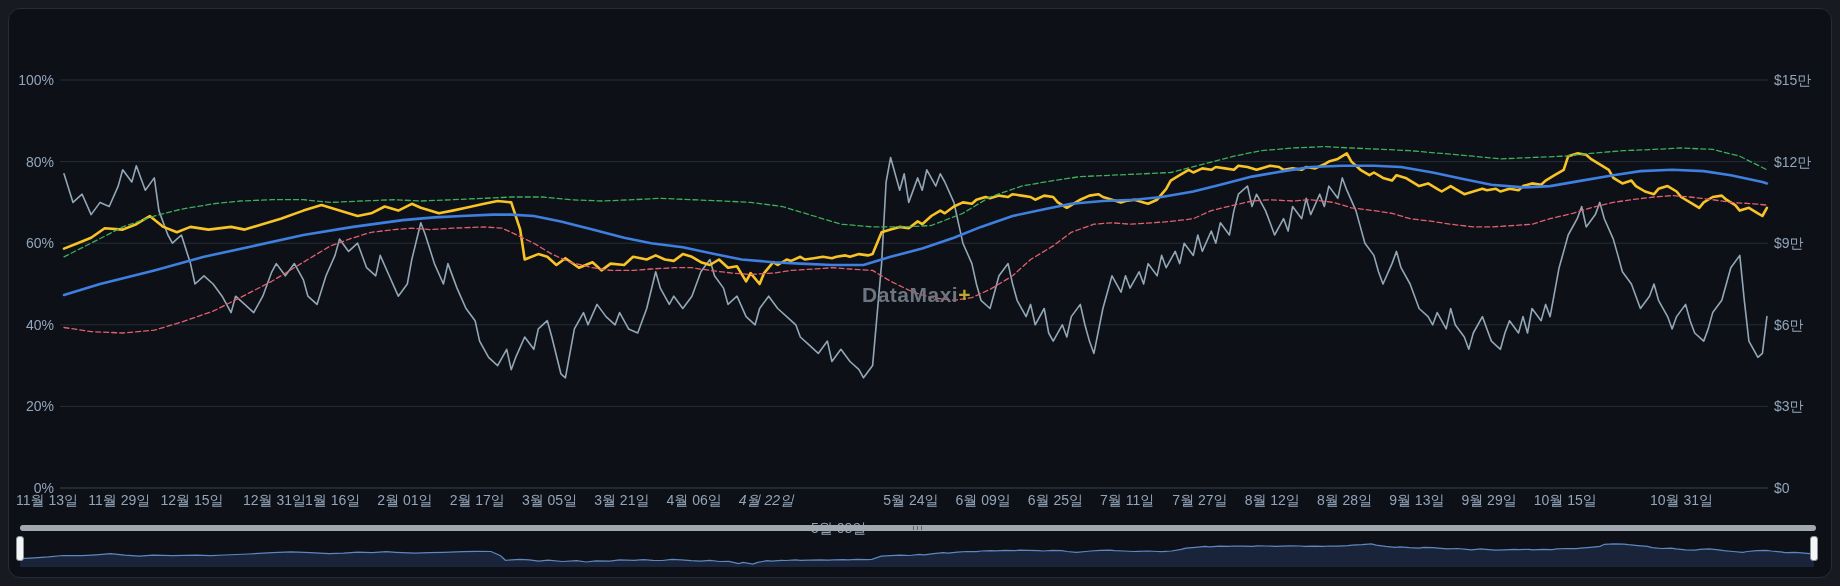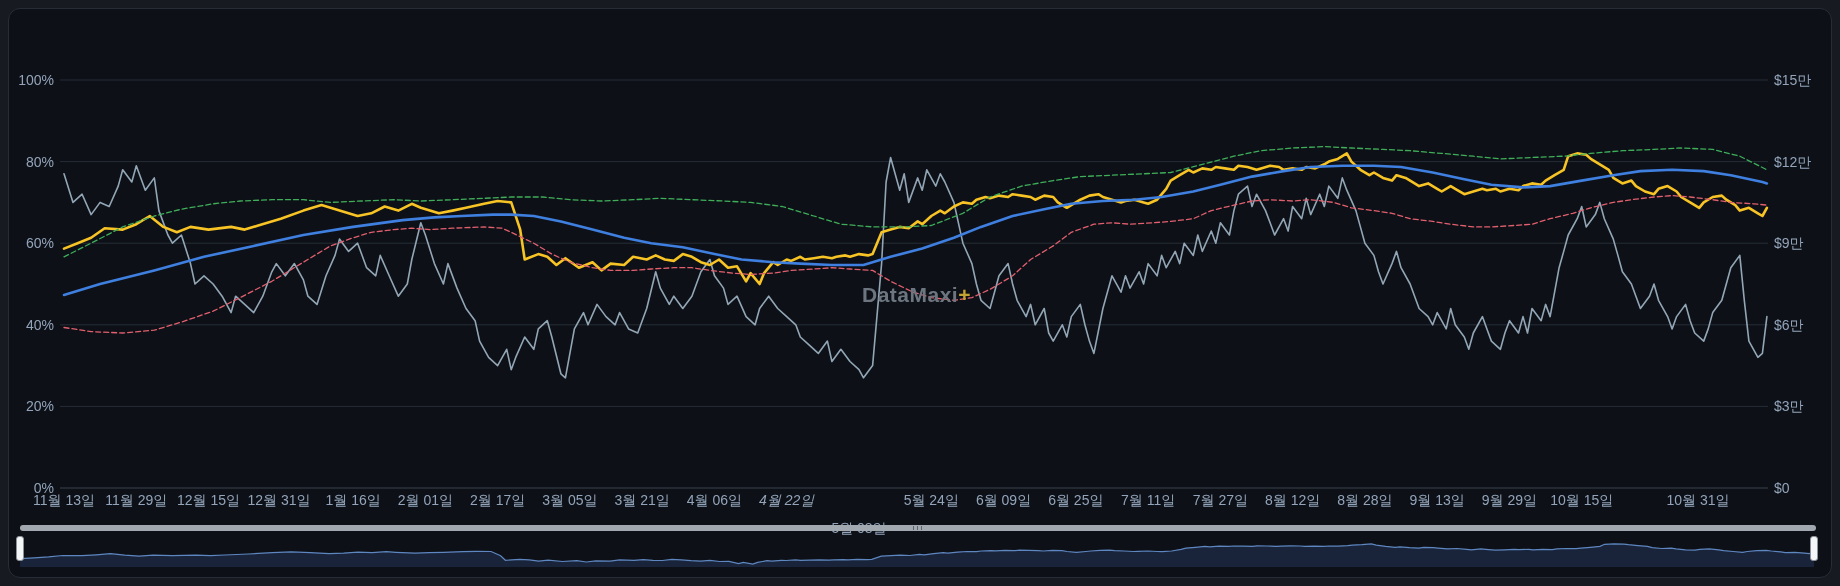--- a/index.html
+++ b/index.html
@@ -21,7 +21,7 @@
     position:absolute; font-size:14px; color:#93a4ba; white-space:nowrap;
   }
   .ylab.left { width:48px; text-align:right; }
-  .xlab { width:96px; text-align:center; }
+  .xlab { width:96px; }
   #chart-svg { position:absolute; left:0; top:0; pointer-events:none; }
   .plot-hover { position:absolute; left:60px; top:80px; width:1708px; height:408px; }
   .watermark {

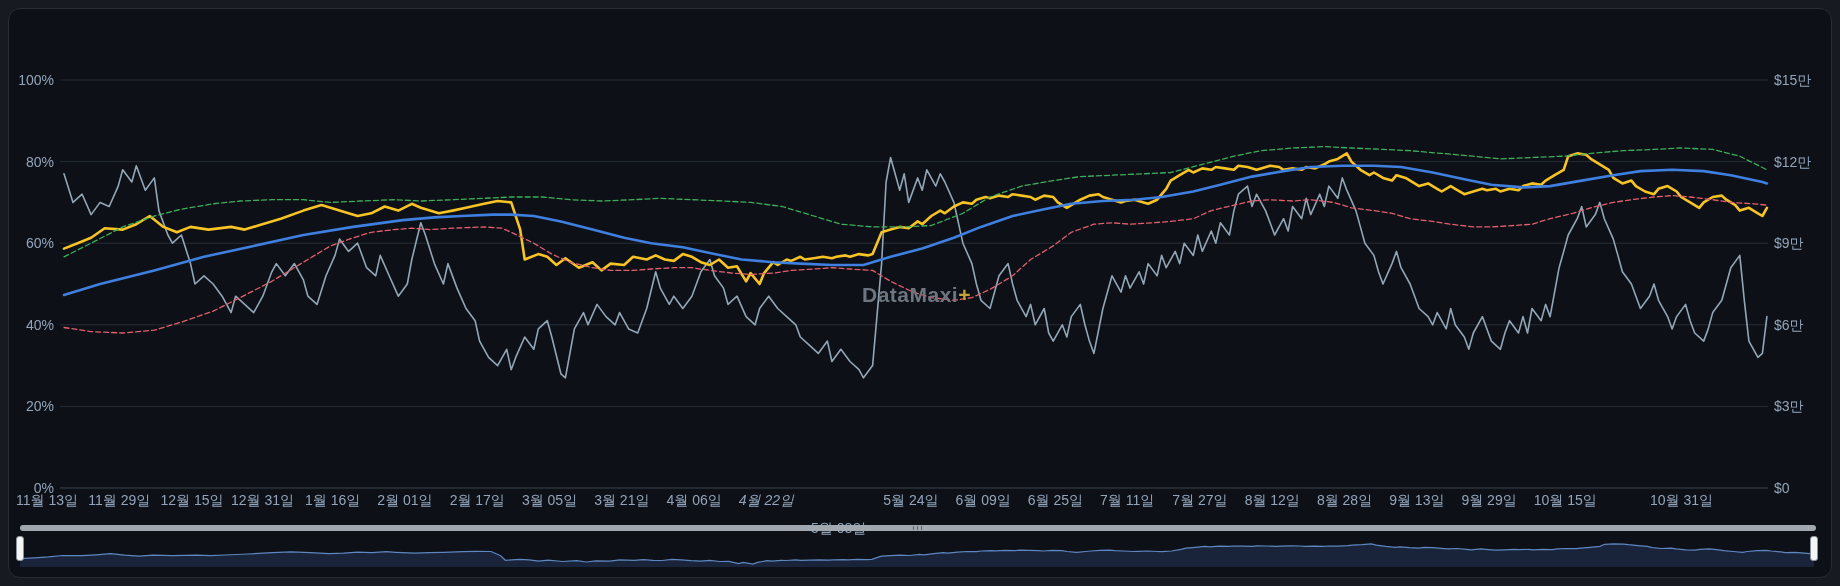--- a/index.html
+++ b/index.html
@@ -89,7 +89,7 @@
       <div class="xlab" style="left: 16px; top: 492px;">11월 13일</div>
       <div class="xlab" style="left: 88.2727px; top: 492px;">11월 29일</div>
       <div class="xlab" style="left: 160.545px; top: 492px;">12월 15일</div>
-      <div class="xlab" style="left: 231px; top: 492px;">12월 31일</div>
+      <div class="xlab" style="left: 243px; top: 492px;">12월 31일</div>
       <div class="xlab" style="left: 305.091px; top: 492px;">1월 16일</div>
       <div class="xlab" style="left: 377.364px; top: 492px;">2월 01일</div>
       <div class="xlab" style="left: 449.636px; top: 492px;">2월 17일</div>

